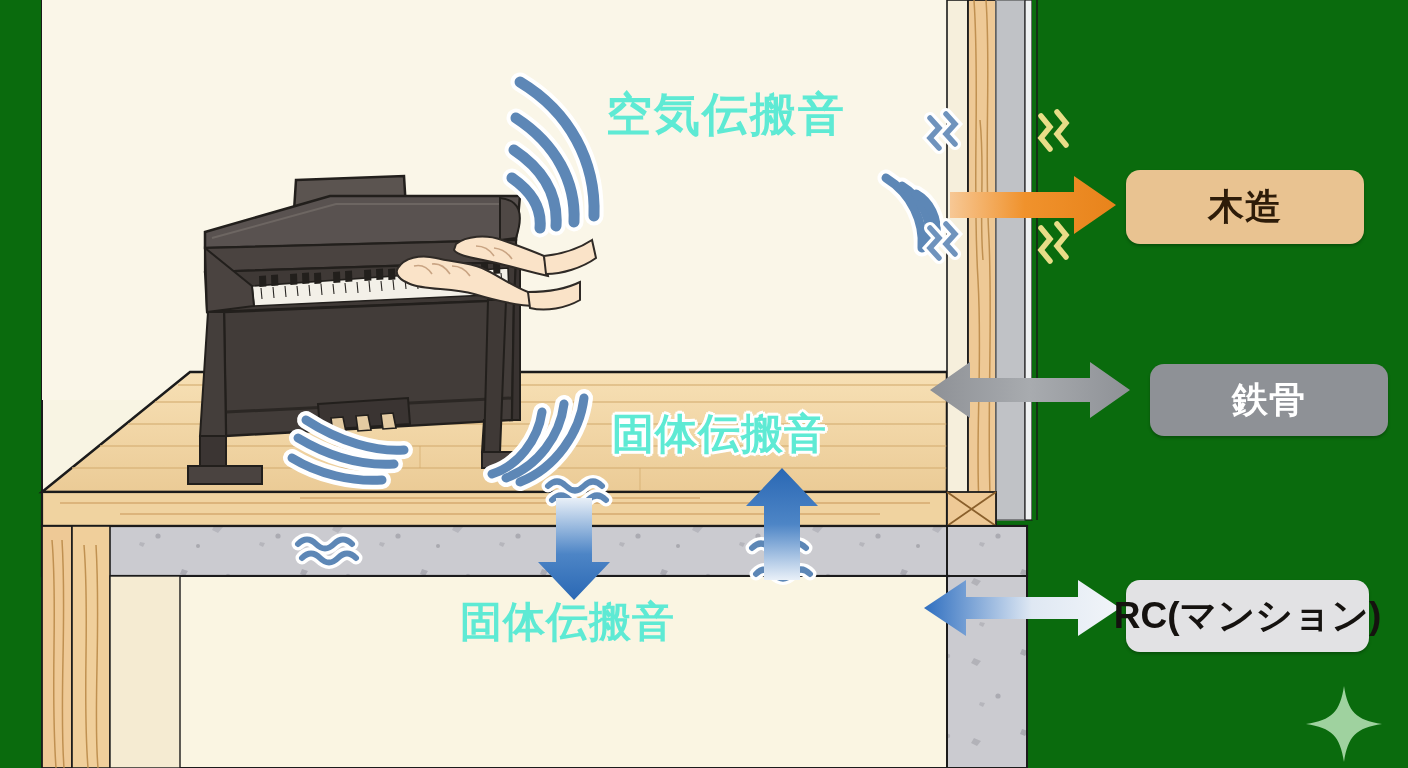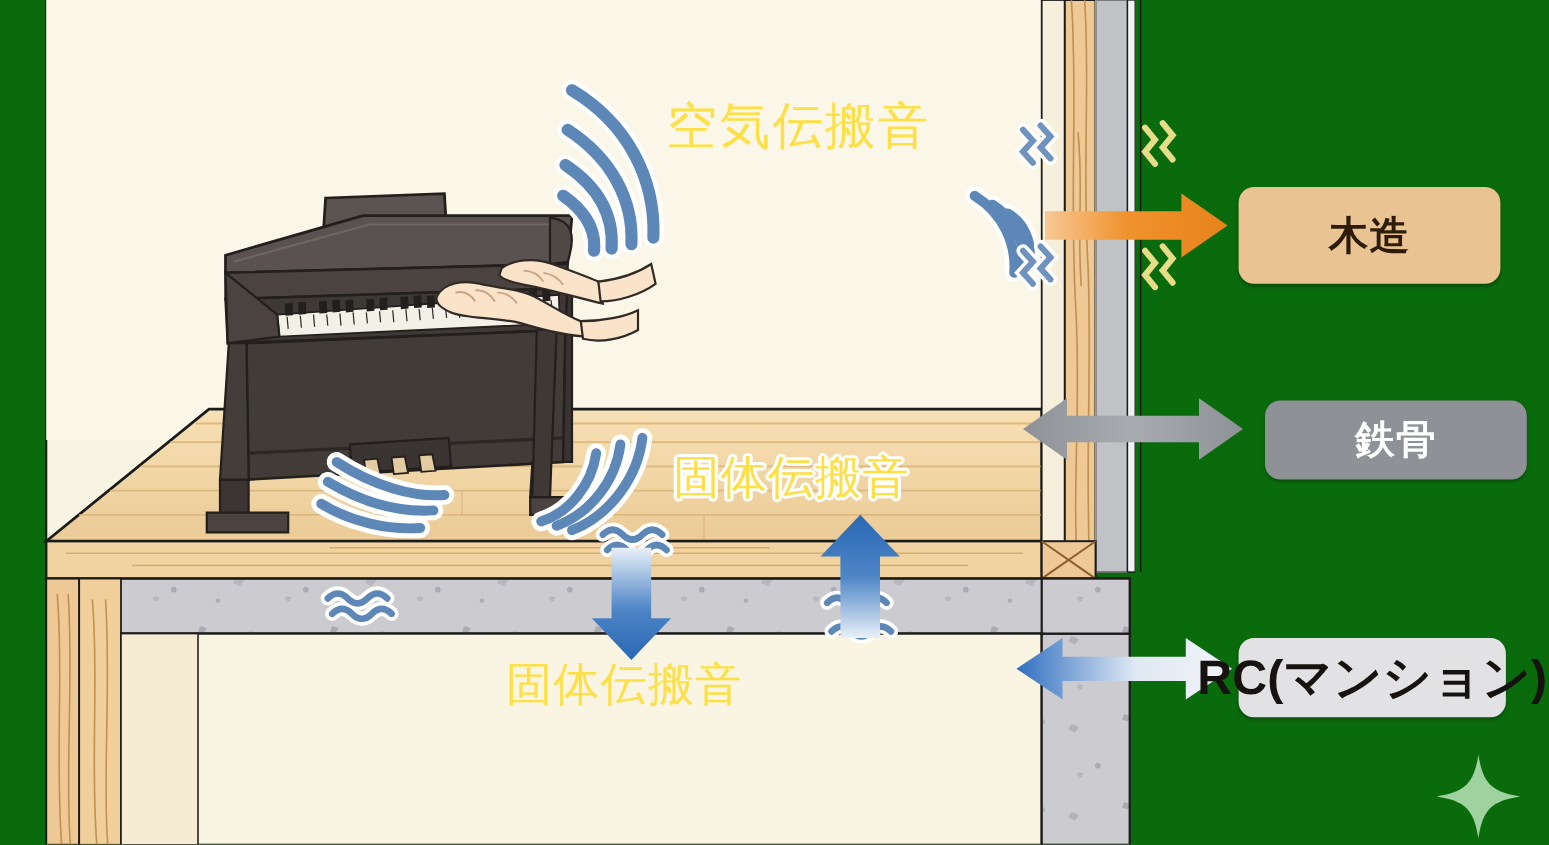--- a/index.html
+++ b/index.html
@@ -14,7 +14,7 @@
        box-shadow:0 2px 3px rgba(0,0,0,.25);margin-left:24px;}
   #lbl-rc{left:1126px;top:580px;width:243px;height:72px;background:#e2e2e4;color:#15120f;font-size:44px;
        box-shadow:0 2px 3px rgba(0,0,0,.25);letter-spacing:0px;}
-  .ov{position:absolute;font-weight:400;white-space:nowrap;color:#fde047;}
+  .ov{position:absolute;font-weight:700;white-space:nowrap;color:#5eead4;}
   #t-air{left:606px;top:84px;font-size:46px;letter-spacing:2px;}
   #t-solid1{left:612px;top:406px;font-size:42px;letter-spacing:1px;
        text-shadow:3px 0 0 #fff,-3px 0 0 #fff,0 3px 0 #fff,0 -3px 0 #fff,2px 2px 0 #fff,-2px 2px 0 #fff,2px -2px 0 #fff,-2px -2px 0 #fff;}

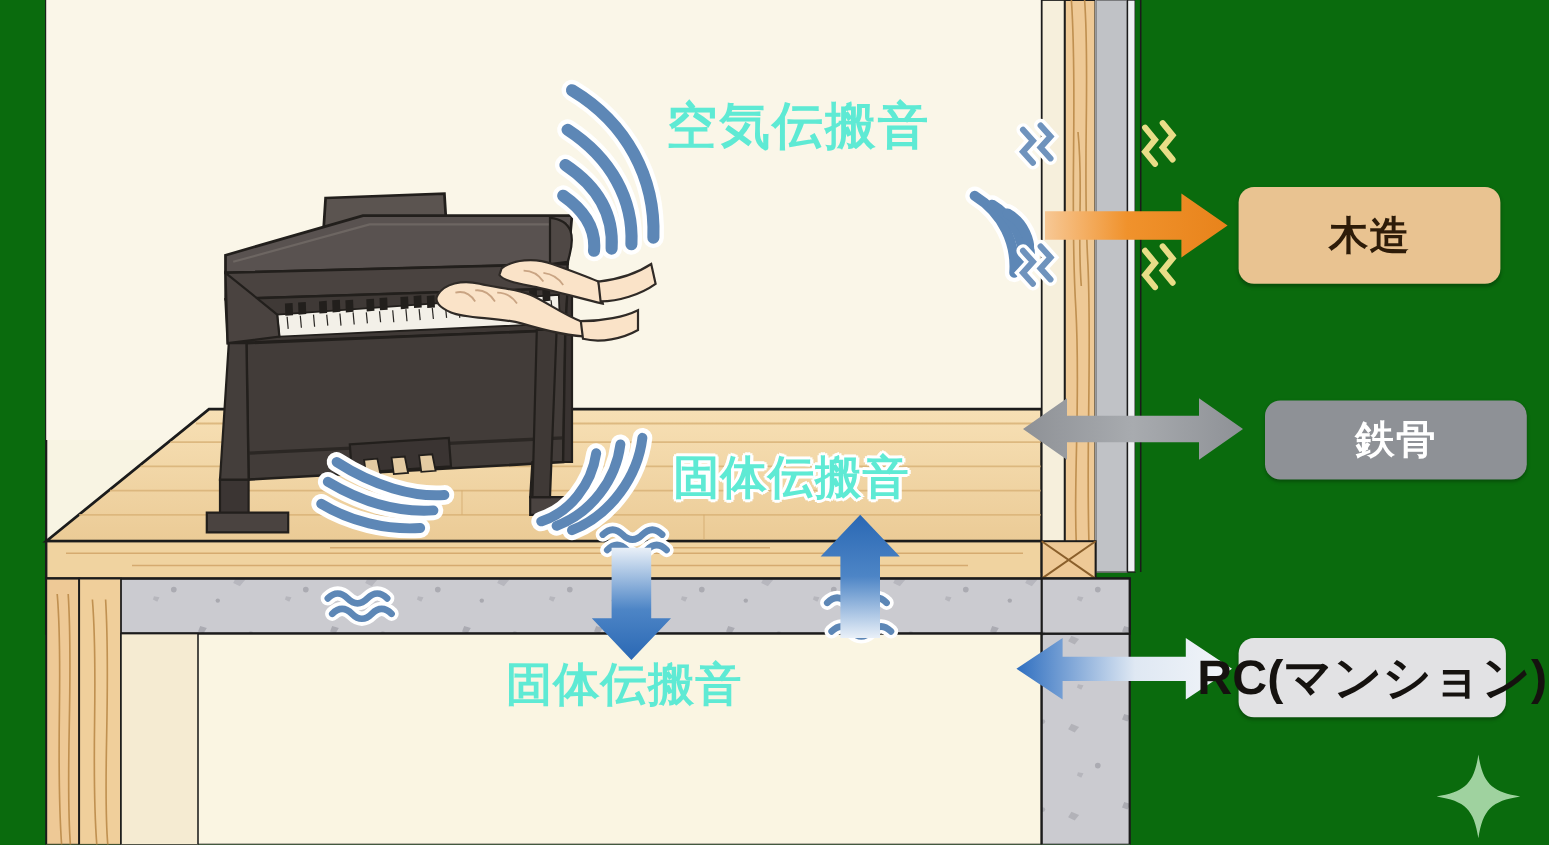--- a/index.html
+++ b/index.html
@@ -8,7 +8,7 @@
   #stage svg.layer{position:absolute;left:0;top:0;width:1408px;height:768px;}
   .lbl{position:absolute;border-radius:14px;display:flex;align-items:center;justify-content:center;
        font-weight:700;letter-spacing:1px;white-space:nowrap;}
-  #lbl-wood{left:1126px;top:170px;width:238px;height:88px;background:#e9c391;color:#2e1c09;font-size:36px;
+  #lbl-wood{left:1126px;top:170px;width:238px;height:74px;background:#e9c391;color:#2e1c09;font-size:36px;
        box-shadow:0 2px 3px rgba(0,0,0,.25);}
   #lbl-steel{left:1126px;top:364px;width:238px;height:72px;background:#8e9196;color:#ffffff;font-size:36px;
        box-shadow:0 2px 3px rgba(0,0,0,.25);margin-left:24px;}

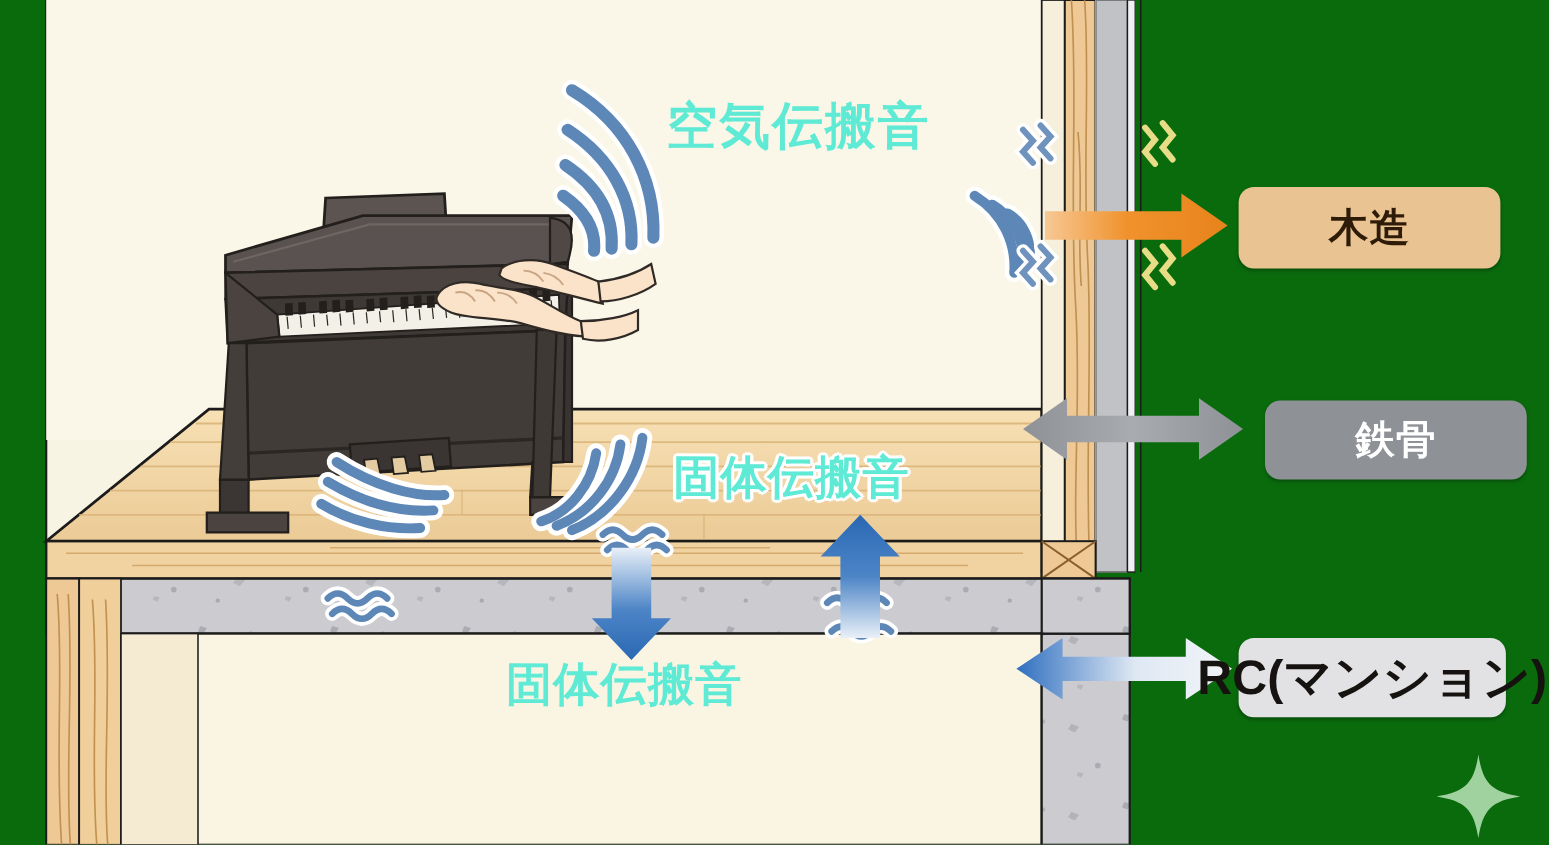--- a/index.html
+++ b/index.html
@@ -12,7 +12,7 @@
        box-shadow:0 2px 3px rgba(0,0,0,.25);}
   #lbl-steel{left:1126px;top:364px;width:238px;height:72px;background:#8e9196;color:#ffffff;font-size:36px;
        box-shadow:0 2px 3px rgba(0,0,0,.25);margin-left:24px;}
-  #lbl-rc{left:1126px;top:580px;width:243px;height:72px;background:#e2e2e4;color:#15120f;font-size:44px;
+  #lbl-rc{left:1126px;top:580px;width:243px;height:72px;background:#e2e2e4;color:#15120f;font-size:37px;
        box-shadow:0 2px 3px rgba(0,0,0,.25);letter-spacing:0px;}
   .ov{position:absolute;font-weight:700;white-space:nowrap;color:#5eead4;}
   #t-air{left:606px;top:84px;font-size:46px;letter-spacing:2px;}

